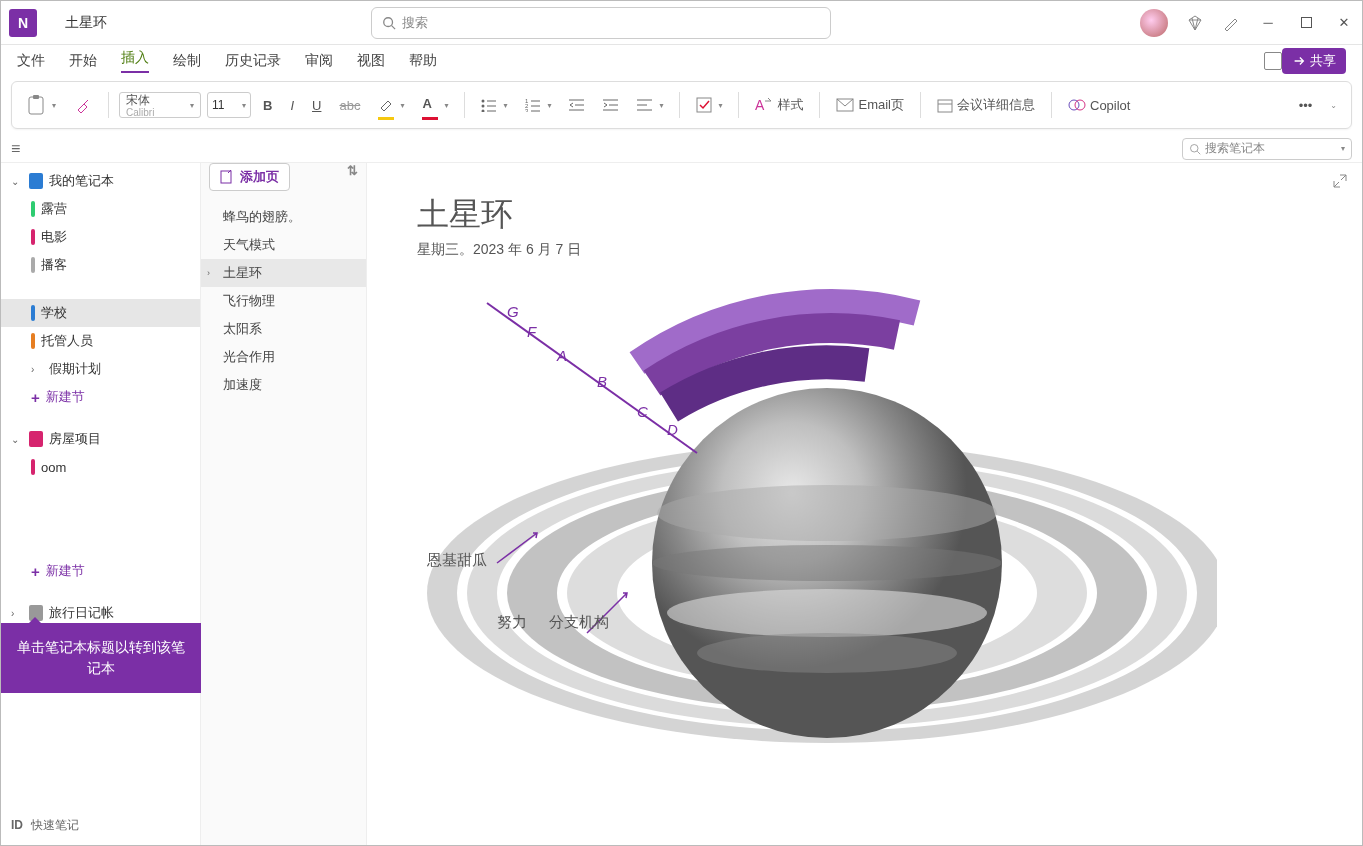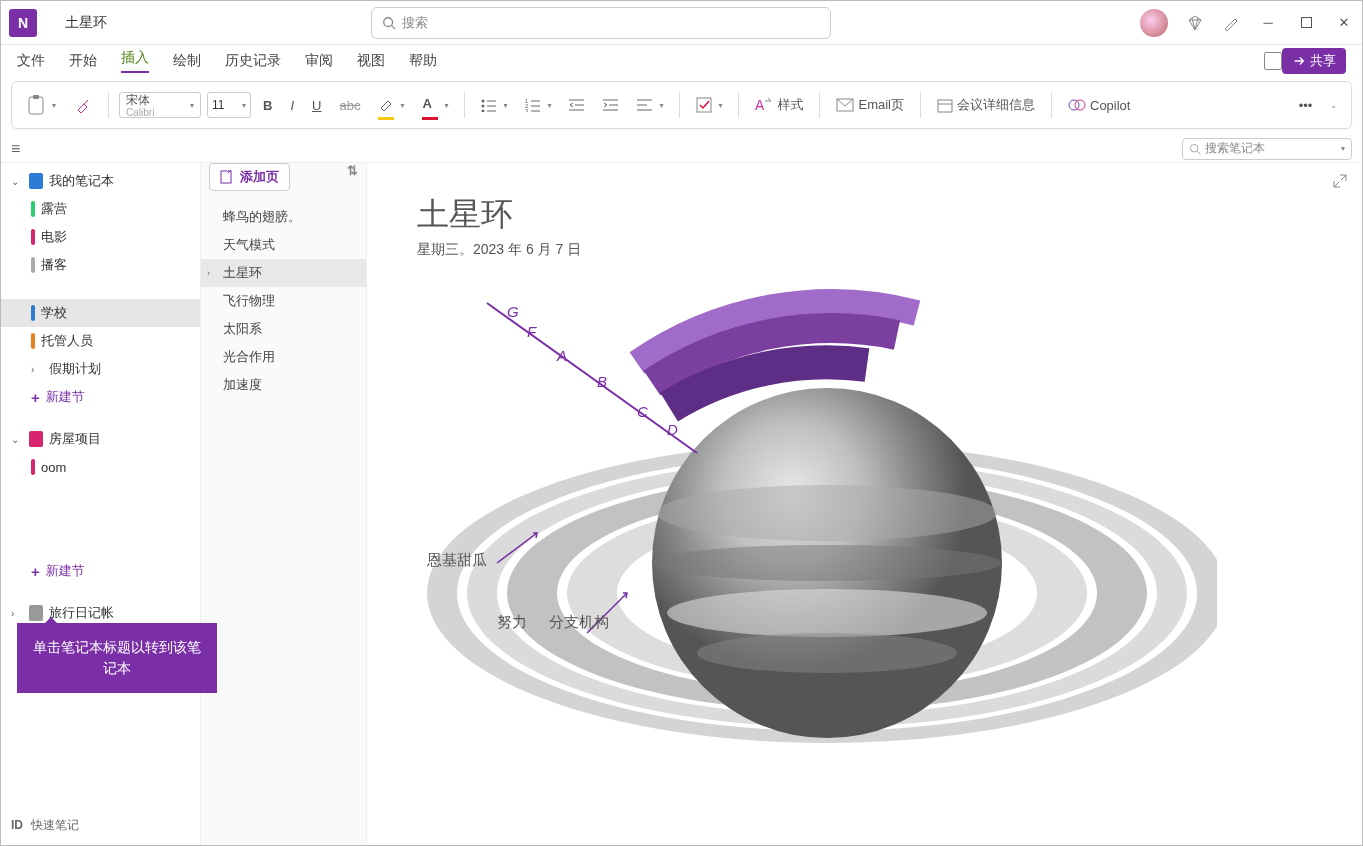--- a/index.html
+++ b/index.html
@@ -47,7 +47,7 @@
 .chev { font-size:10px; color:#666; width:12px;}
 .color-strip { width:4px; height:16px; border-radius:2px;}
 .plus { color:#7b2fa6; font-weight:bold; font-size:15px;}
-.tooltip-pop { position:absolute; left:16px; top:460px; width:200px; background:#7b2fa6; color:#fff; padding:14px 12px; text-align:center; font-size:14px; line-height:1.5;}
+.tooltip-pop { position:absolute; left:0; top:460px; width:200px; background:#7b2fa6; color:#fff; padding:14px 12px; text-align:center; font-size:14px; line-height:1.5;}
 .tooltip-pop::before { content:""; position:absolute; top:-14px; left:26px; border:8px solid transparent; border-bottom-color:#7b2fa6;}
 .nav-bottom { position:absolute; bottom:6px; left:0; right:0; height:28px; display:flex;align-items:center; padding-left:10px; gap:8px; color:#666; font-size:12px;}
 

